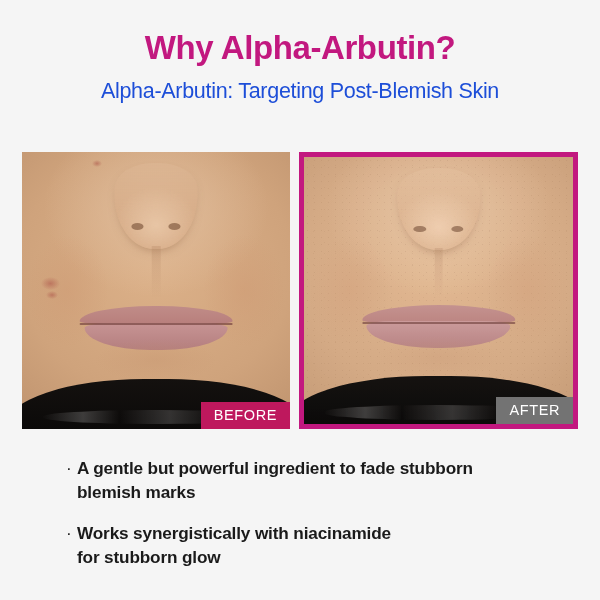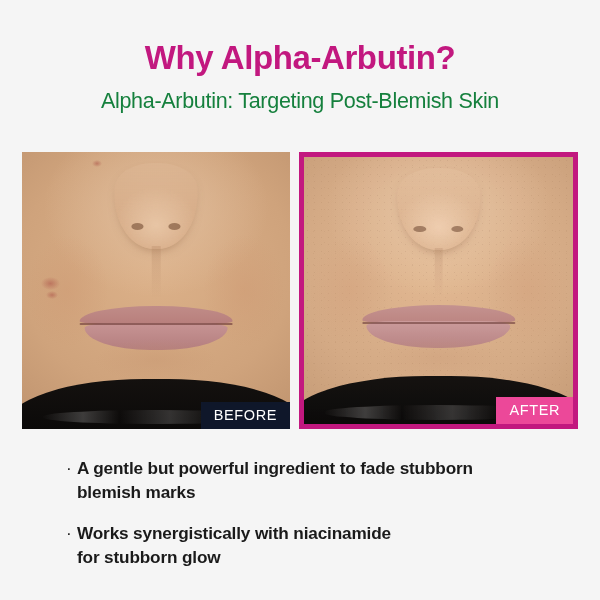--- a/index.html
+++ b/index.html
@@ -16,7 +16,7 @@
   }
 
   
-  #header { width:600px; padding-top:41px; text-align:center; }
+  #header { width:600px; padding-top:31px; text-align:center; }
 
   #title {
     font-size:33px;

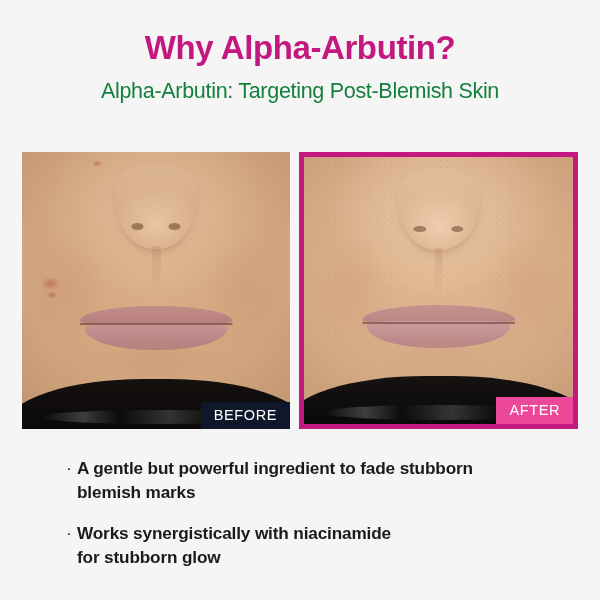--- a/index.html
+++ b/index.html
@@ -30,7 +30,7 @@
     margin-top:17px;
     font-size:21.5px;
     font-weight:400;
-    color:#15803d;
+    color:#1d4ed8;
     letter-spacing:-0.3px;
     line-height:1.0;
   }

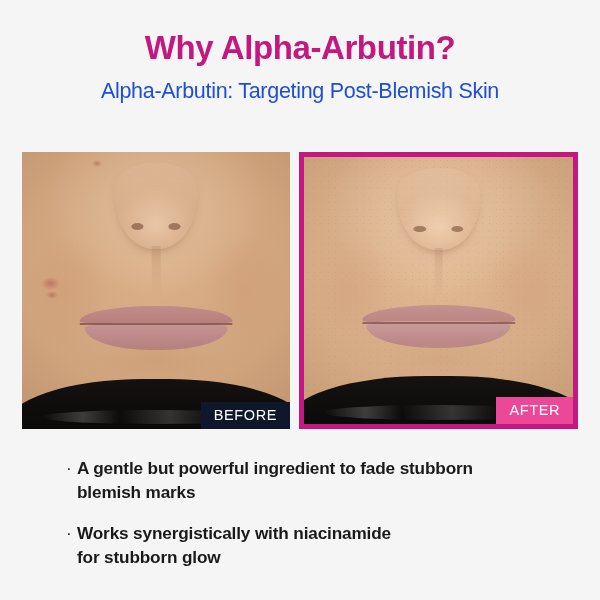--- a/index.html
+++ b/index.html
@@ -201,7 +201,7 @@
     line-height:1.0;
     z-index:4;
   }
-  .badge-before { background:#0f172a;margin-left:36px; }
+  .badge-before { background:#be185d;margin-left:36px; }
   .badge-after  { background:#ec4899; }
 
   

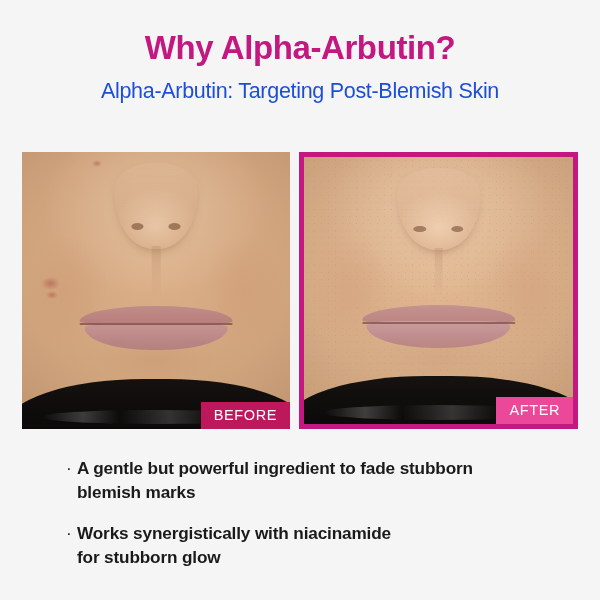--- a/index.html
+++ b/index.html
@@ -202,7 +202,7 @@
     z-index:4;
   }
   .badge-before { background:#be185d;margin-left:36px; }
-  .badge-after  { background:#ec4899; }
+  .badge-after  { background:#737373; }
 
   
   #benefits {

